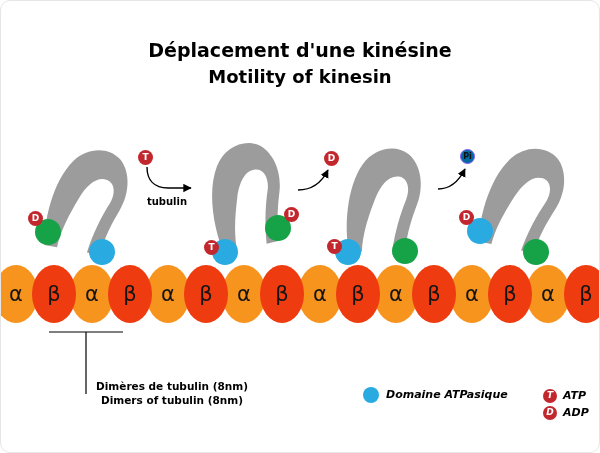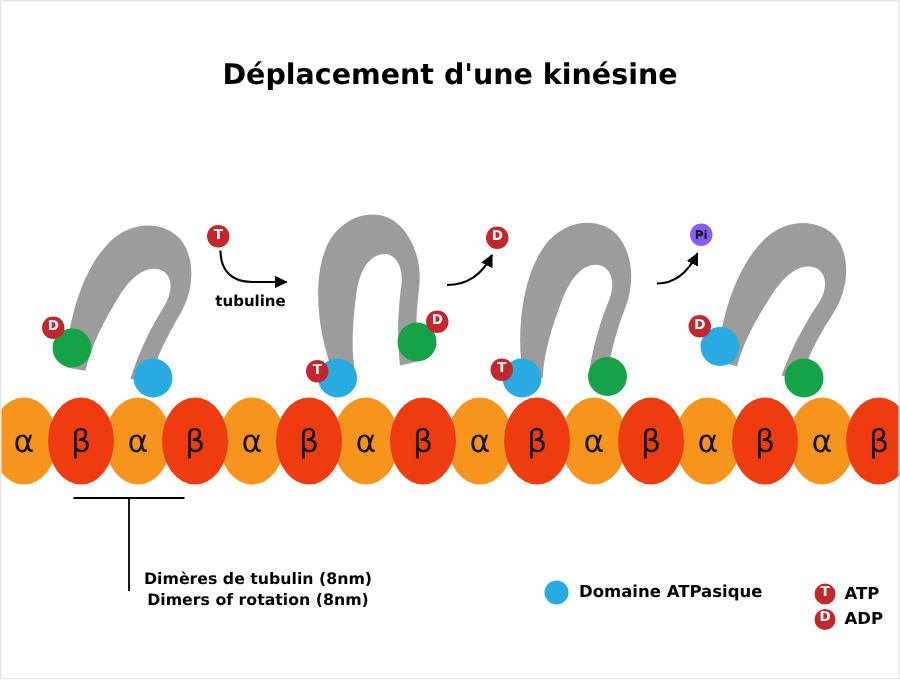--- a/index.html
+++ b/index.html
@@ -4,7 +4,7 @@
 <style>
   html,body{margin:0;padding:0;background:#fff;font-family:"DejaVu Sans","Liberation Sans",sans-serif;}
   .frame{position:relative;width:600px;height:453px;background:#fff;overflow:hidden;
-         border:1px solid #e6e6e6;border-radius:0;box-sizing:border-box;}
+         border:1px solid #e6e6e6;border-radius:10px;box-sizing:border-box;}
   .title{position:absolute;top:38px;left:0;right:0;text-align:center;color:#000;z-index:6;}
   .t1{font-size:19px;font-weight:700;}
   .t2{font-size:18px;font-weight:700;margin-top:5px;}

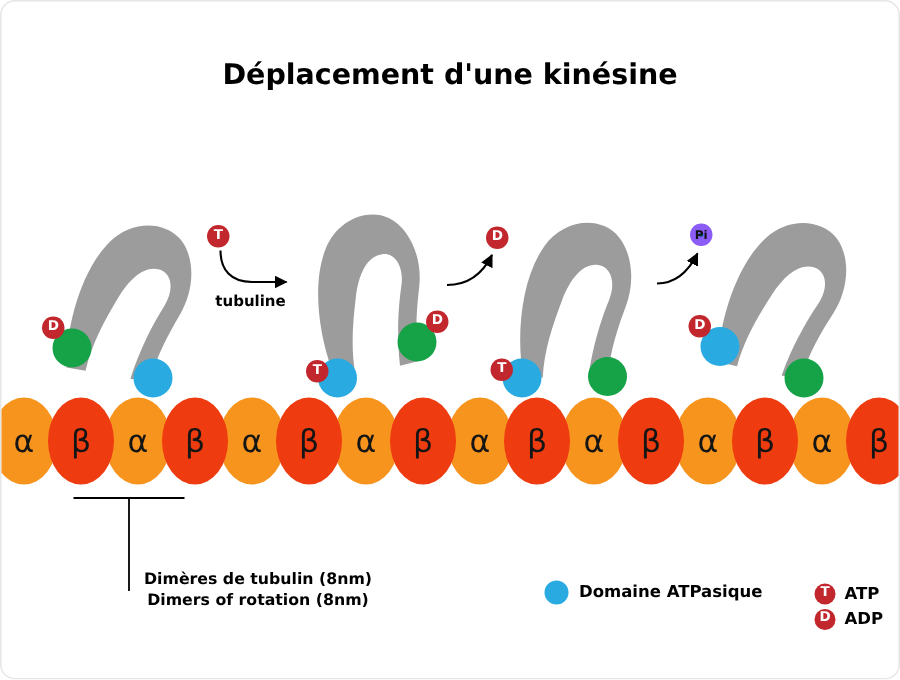--- a/index.html
+++ b/index.html
@@ -46,6 +46,7 @@
 
   <div class="title">
     <div class="t1">Déplacement d'une kinésine</div>
+    <div class="t2">Motility of kinesin</div>
   </div>
 
   <svg class="overlay" width="600" height="453" viewBox="0 0 600 453">

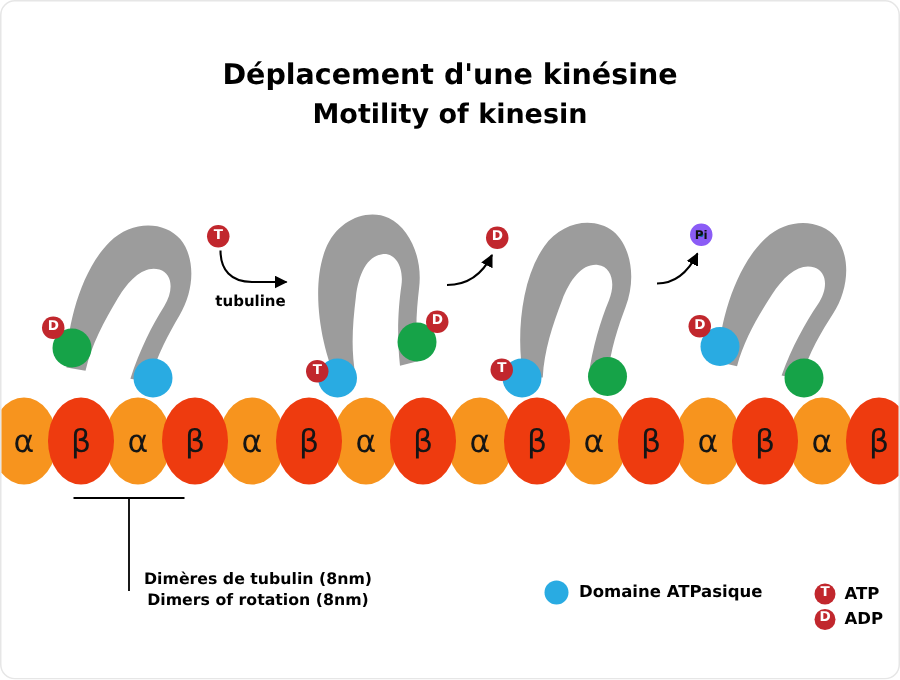--- a/index.html
+++ b/index.html
@@ -25,7 +25,7 @@
   .badge{width:15px;height:15px;border-radius:50%;background:var(--badge);color:#fff;
          font-size:9px;font-weight:700;display:flex;align-items:center;justify-content:center;line-height:1;}
   .badge.abs{position:absolute;z-index:5;}
-  .badge.pi{background:#0369a1;color:#111;border:6px solid #8b5cf6;font-size:8px;box-sizing:border-box;}
+  .badge.pi{background:#0369a1;color:#111;border:1px solid #8b5cf6;font-size:8px;box-sizing:border-box;}
 
   .rotation{position:absolute;left:138px;top:195px;width:56px;text-align:center;
             font-size:10px;font-weight:700;z-index:5;color:#000;}

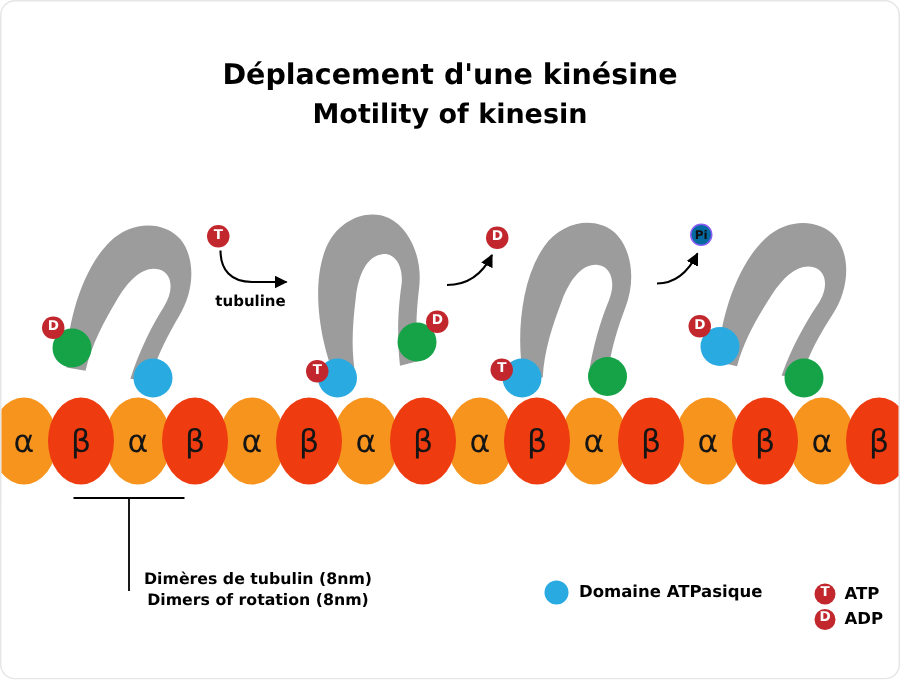--- a/index.html
+++ b/index.html
@@ -120,7 +120,7 @@
   <div class="badge abs" style="left:27px;top:210px">D</div>
 
   <div class="badge abs" style="left:137px;top:149px">T</div>
-  <div class="rotation">tubuline</div>
+  <div class="rotation">tubulin</div>
 
   <svg class="kinesin" style="left:198px;top:138px;width:92px;height:112px;transform:rotate(-14deg);" viewBox="0 0 100 100" preserveAspectRatio="none">
     <path class="kbody" d="M13,97 C8,76 10,40 28,19 C41,4 64,1 78,10 C91,19 95,38 87,55 C82,66 76,80 74,97 L60,97 C63,79 69,63 75,51 C80,41 77,31 67,30 C56,29 47,38 41,51 C34,66 28,81 27,97 Z"></path>

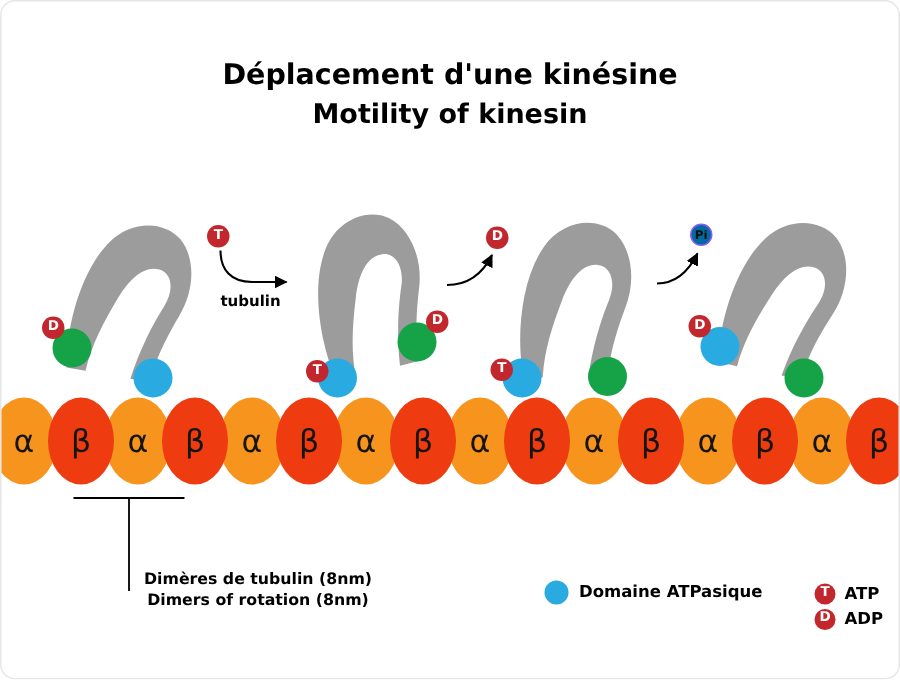--- a/index.html
+++ b/index.html
@@ -150,7 +150,7 @@
 
   <div class="legend-dimer">
     <div>Dimères de tubulin (8nm)</div>
-    <div>Dimers of rotation (8nm)</div>
+    <div>Dimers of tubulin (8nm)</div>
   </div>
 
   <div class="legend-atpase">

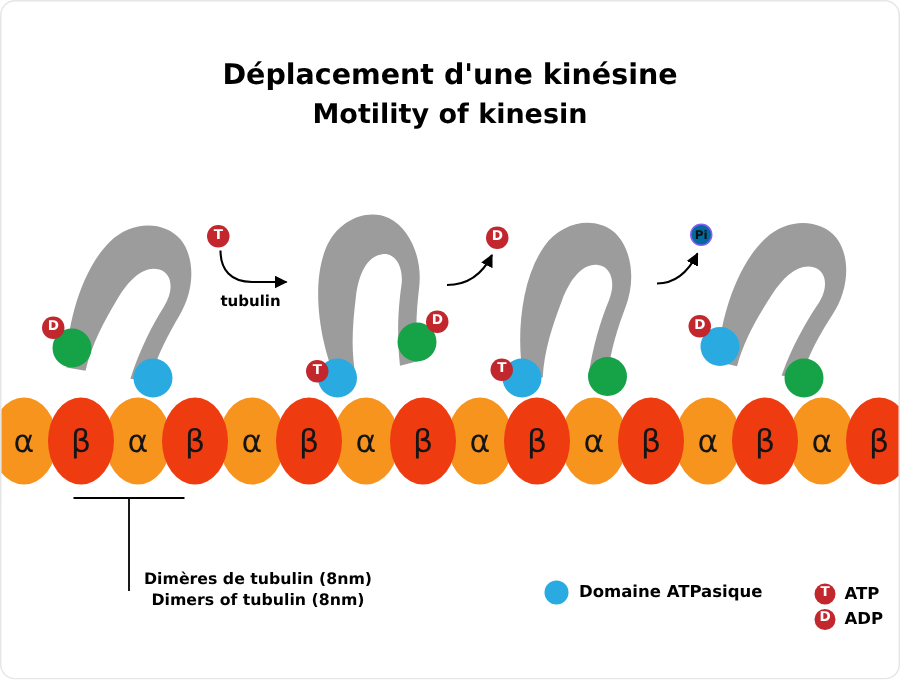--- a/index.html
+++ b/index.html
@@ -34,7 +34,7 @@
                 font-size:10.5px;font-weight:700;line-height:14px;color:#000;z-index:6;}
   .legend-atpase{position:absolute;left:362px;top:385px;z-index:6;}
   .legend-nt{position:absolute;left:542px;top:386px;z-index:6;}
-  .lrow{display:flex;align-items:center;gap:7px;height:17px;}
+  .lrow{display:flex;align-items:center;gap:7px;height:17px;font-style:italic;}
   .legend-nt .lrow{gap:6px;}
   .lcirc{width:16px;height:16px;border-radius:50%;}
   .llabel{font-size:11px;font-weight:700;color:#000;white-space:nowrap;}

